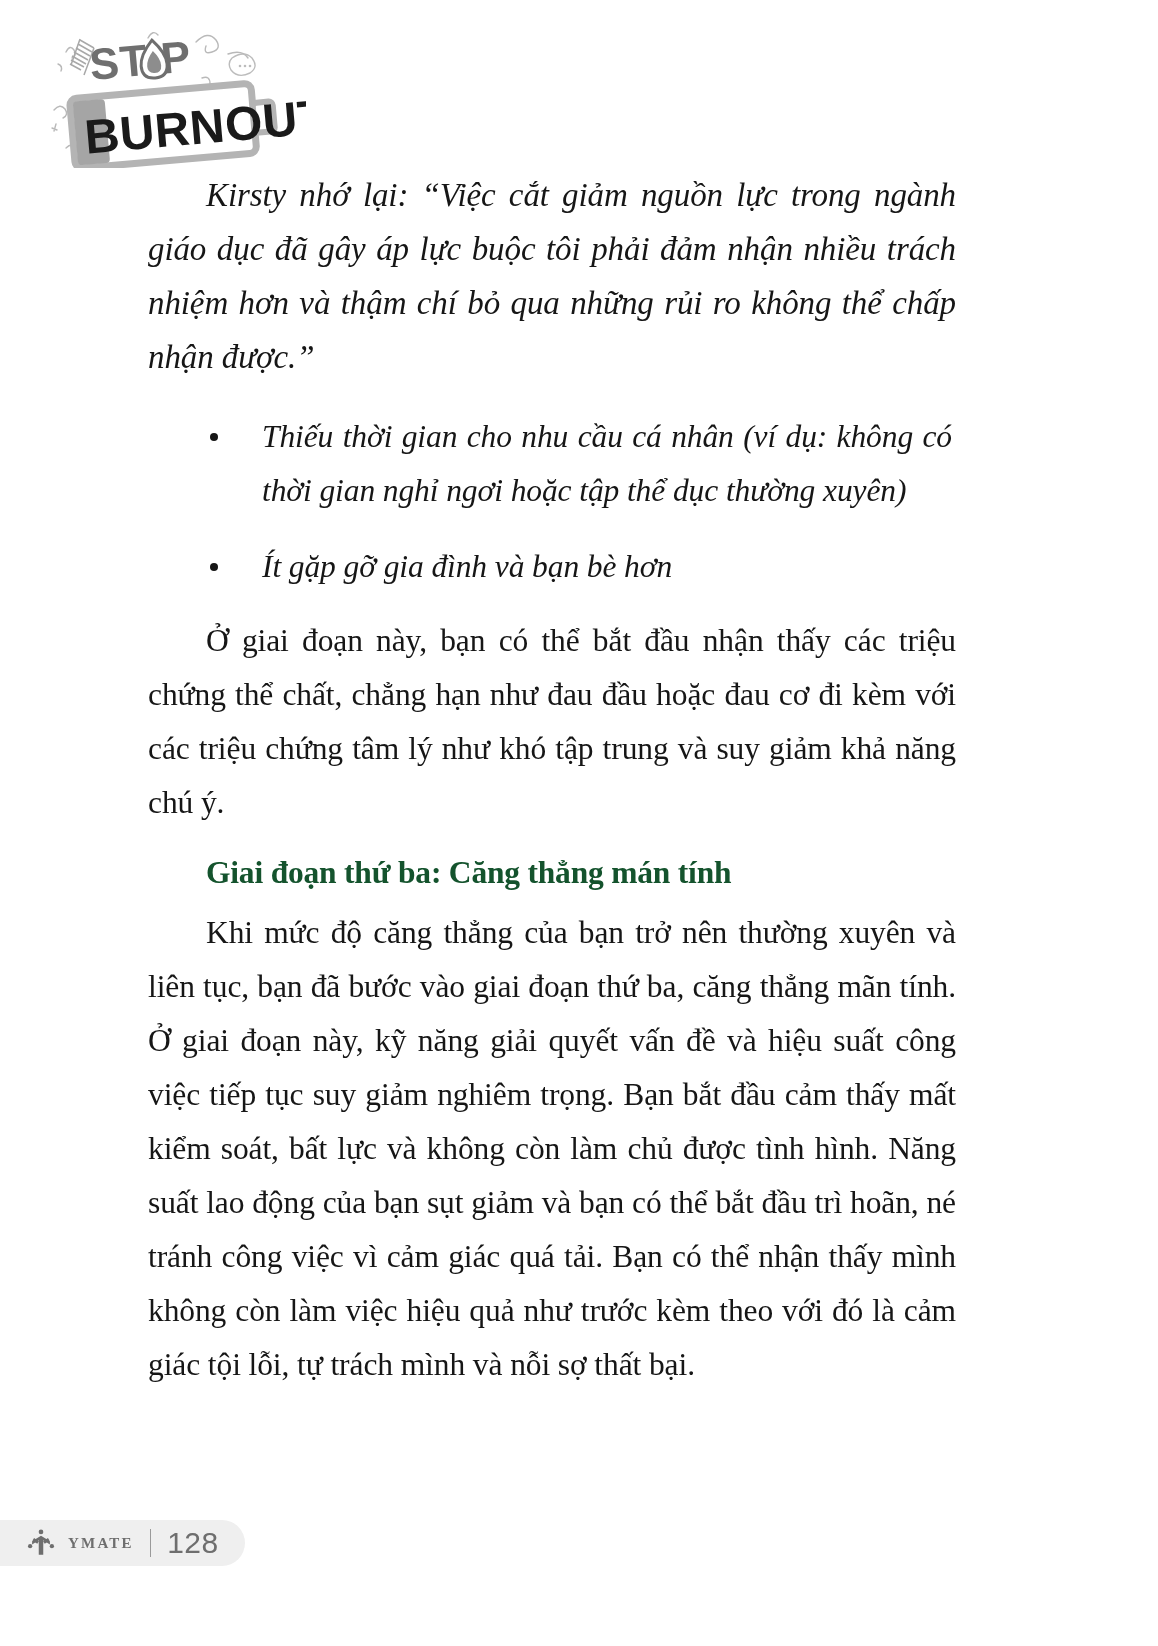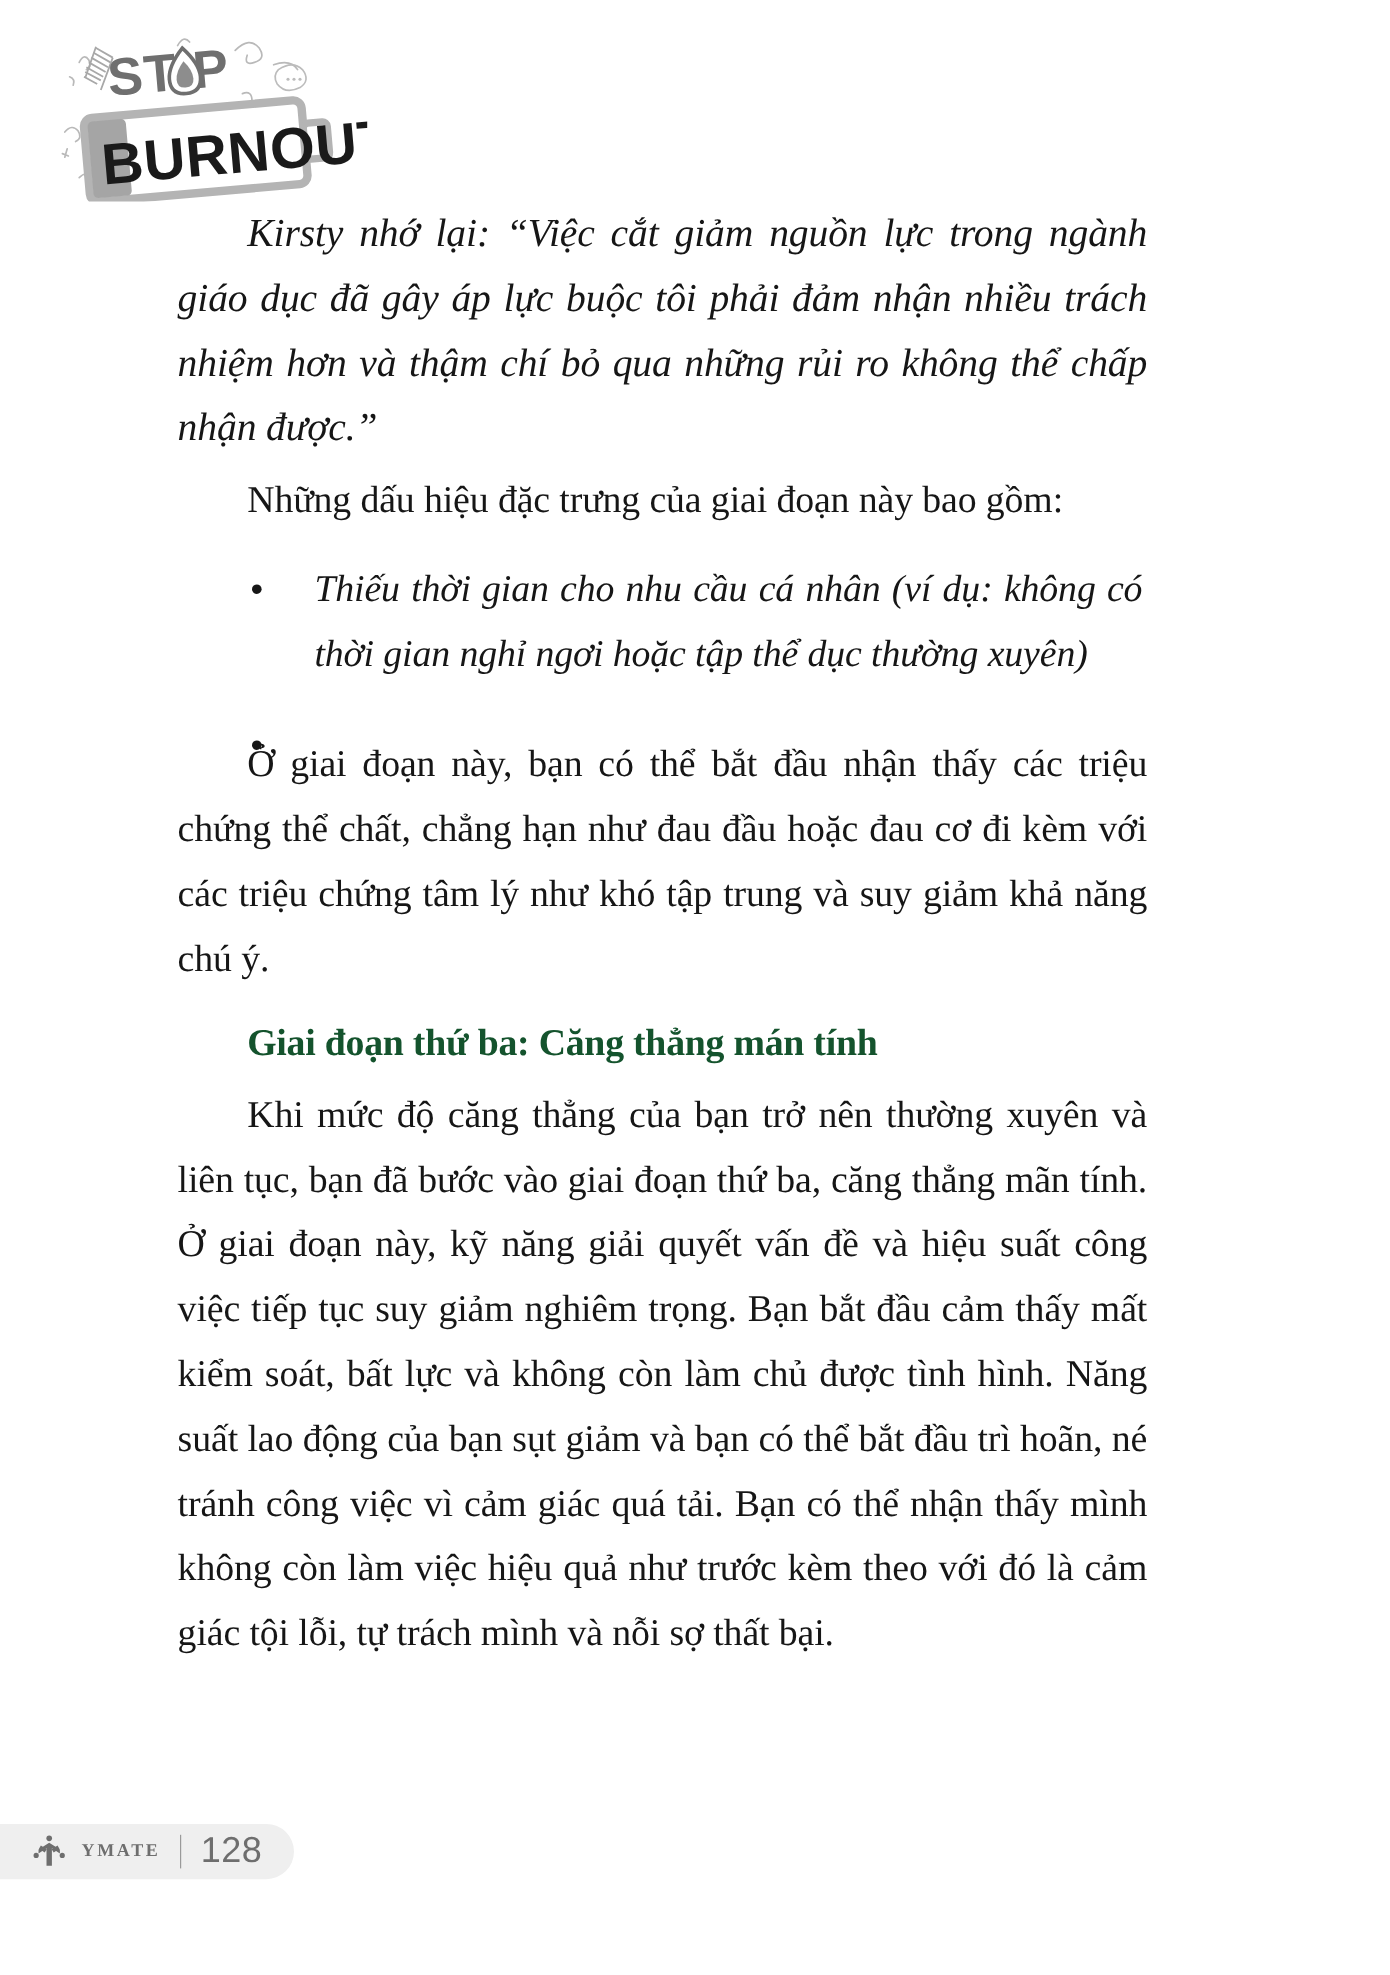--- a/index.html
+++ b/index.html
@@ -193,7 +193,6 @@
 
     <div class="gap-sm"></div>
 
-    <p class="body-para">Những dấu hiệu đặc trưng của giai đoạn này bao gồm:</p>
 
     <div class="gap-md"></div>
 

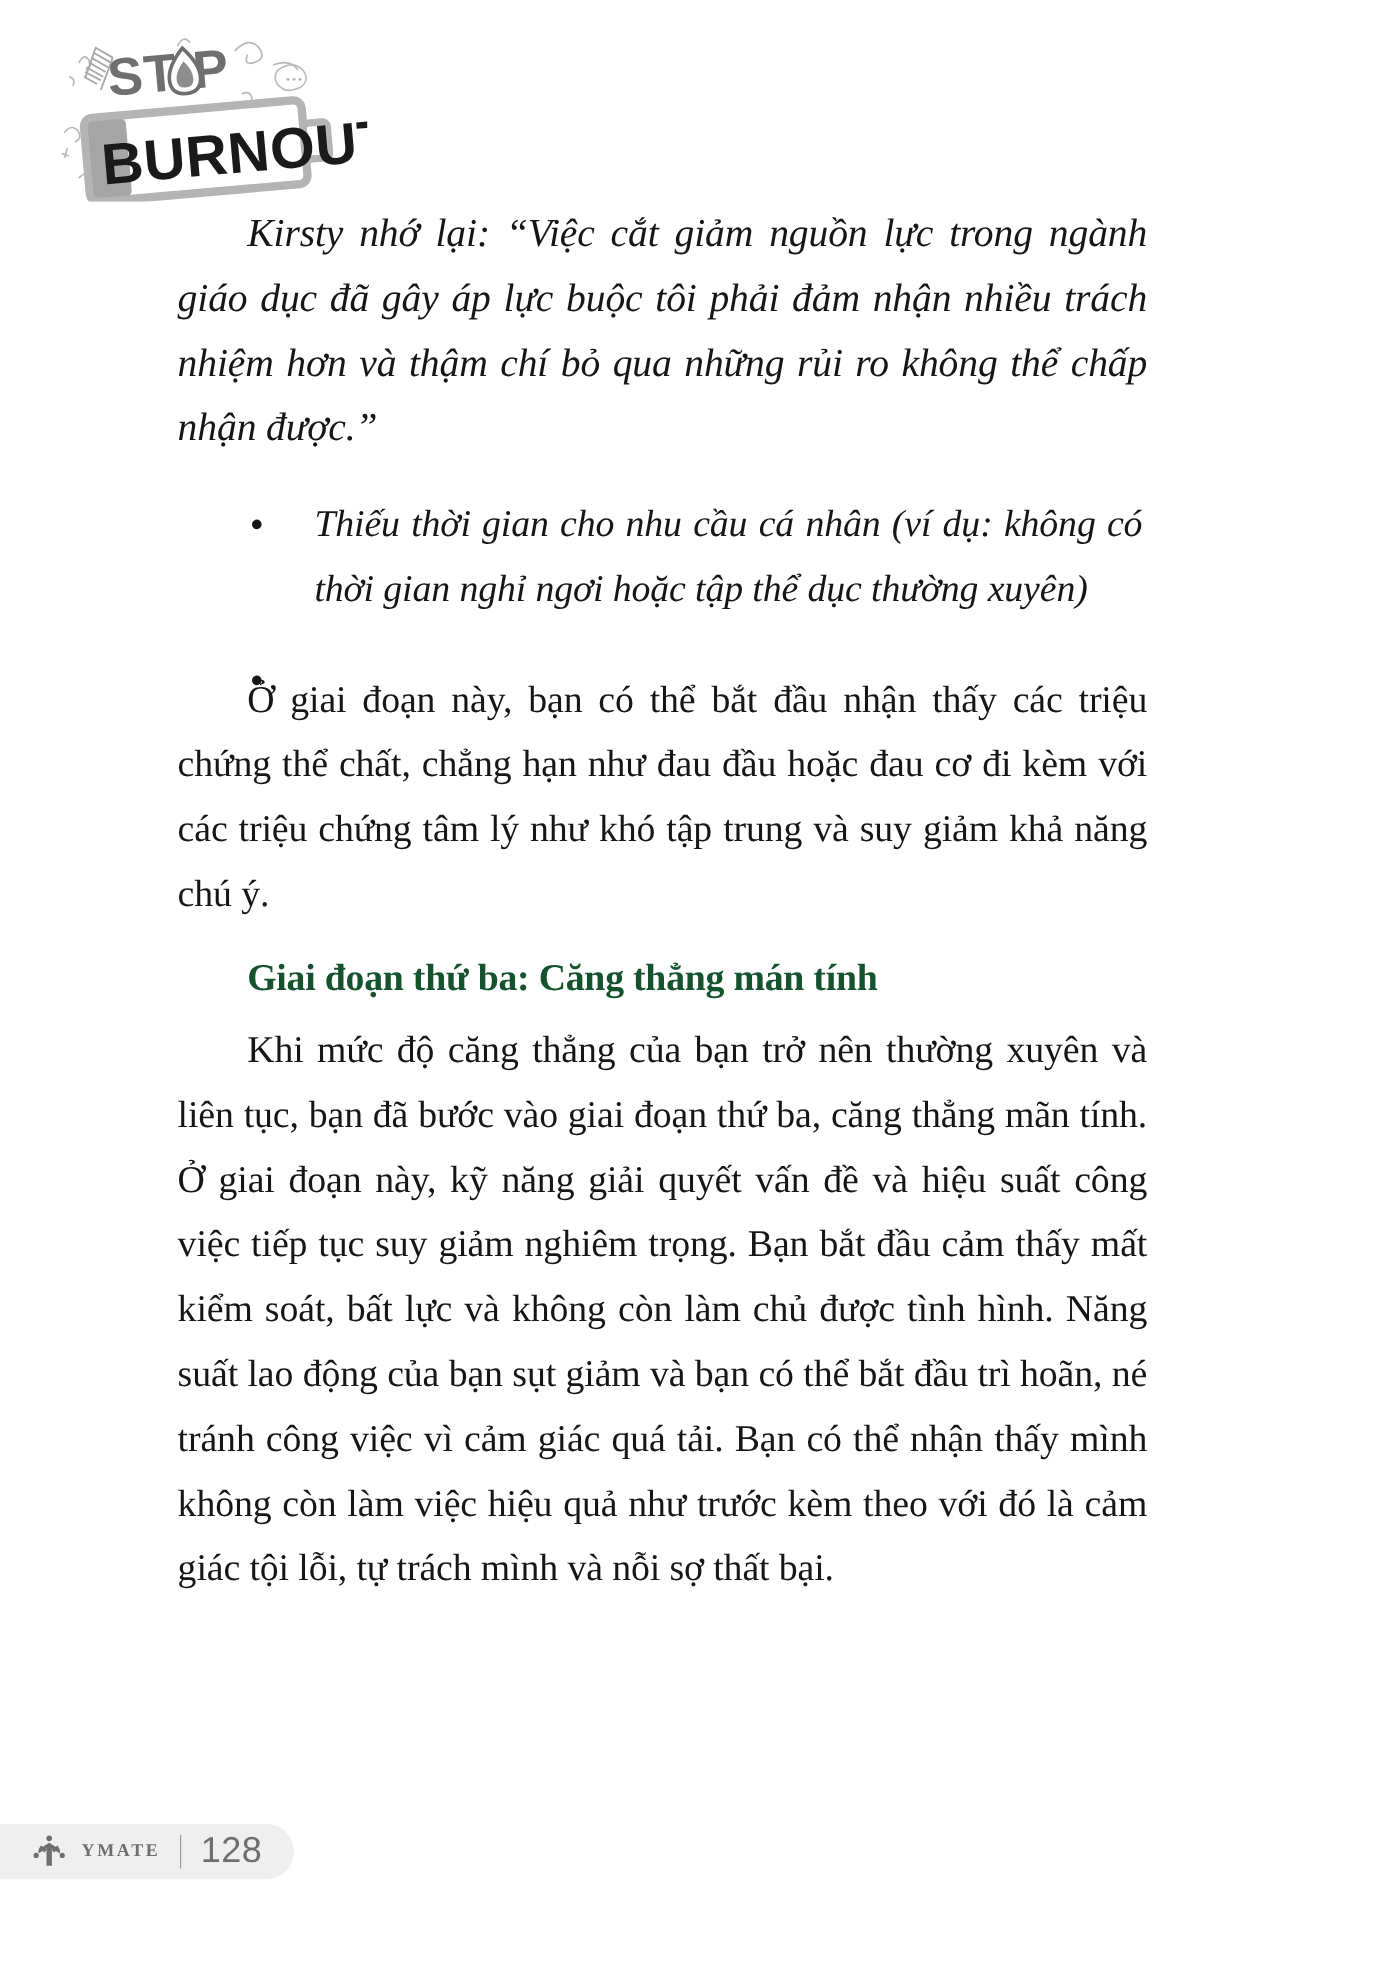--- a/index.html
+++ b/index.html
@@ -203,6 +203,7 @@
       </li>
       <li>
         <span class="bullet-dot"></span>
+        <span>Ít gặp gỡ gia đình và bạn bè hơn</span>
       </li>
     </ul>
 

